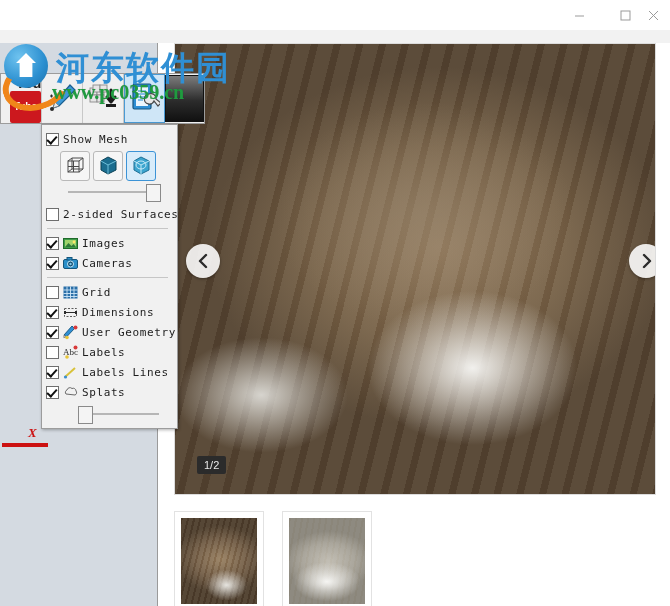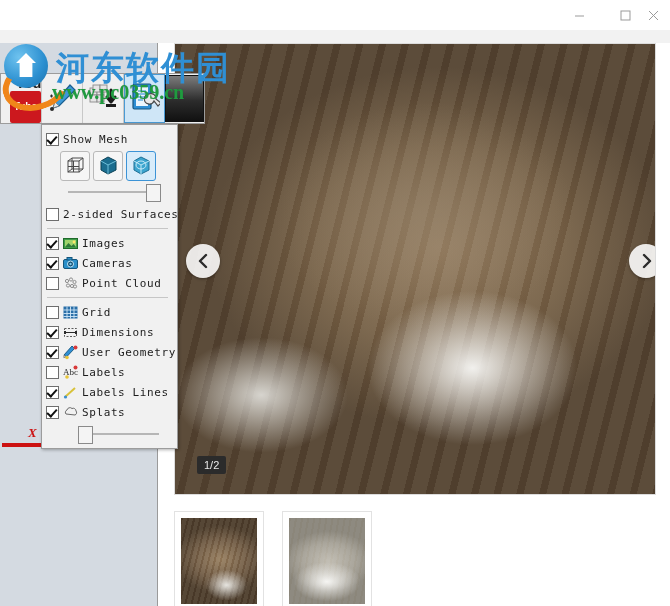--- a/index.html
+++ b/index.html
@@ -318,22 +318,6 @@
         <span class="mi-lbl">Cameras</span>
       </div>
 
-      <div class="mi">
-        <span class="cb"></span>
-        <span class="mi-ico">
-          <svg width="15" height="15" viewBox="0 0 15 15">
-            <g fill="none" stroke="#8e8e8e" stroke-width="1">
-              <circle cx="4" cy="5" r="1.6"></circle>
-                <circle cx="8" cy="3.5" r="1.6"></circle>
-                <circle cx="11.5" cy="6" r="1.6"></circle>
-              <circle cx="5" cy="9.5" r="1.6"></circle>
-                <circle cx="9" cy="10" r="1.6"></circle>
-                <circle cx="12" cy="10.5" r="1.6"></circle>
-            </g>
-          </svg>
-        </span>
-        <span class="mi-lbl">Point Cloud</span>
-      </div>
 
 
       <div class="sep"></div>

